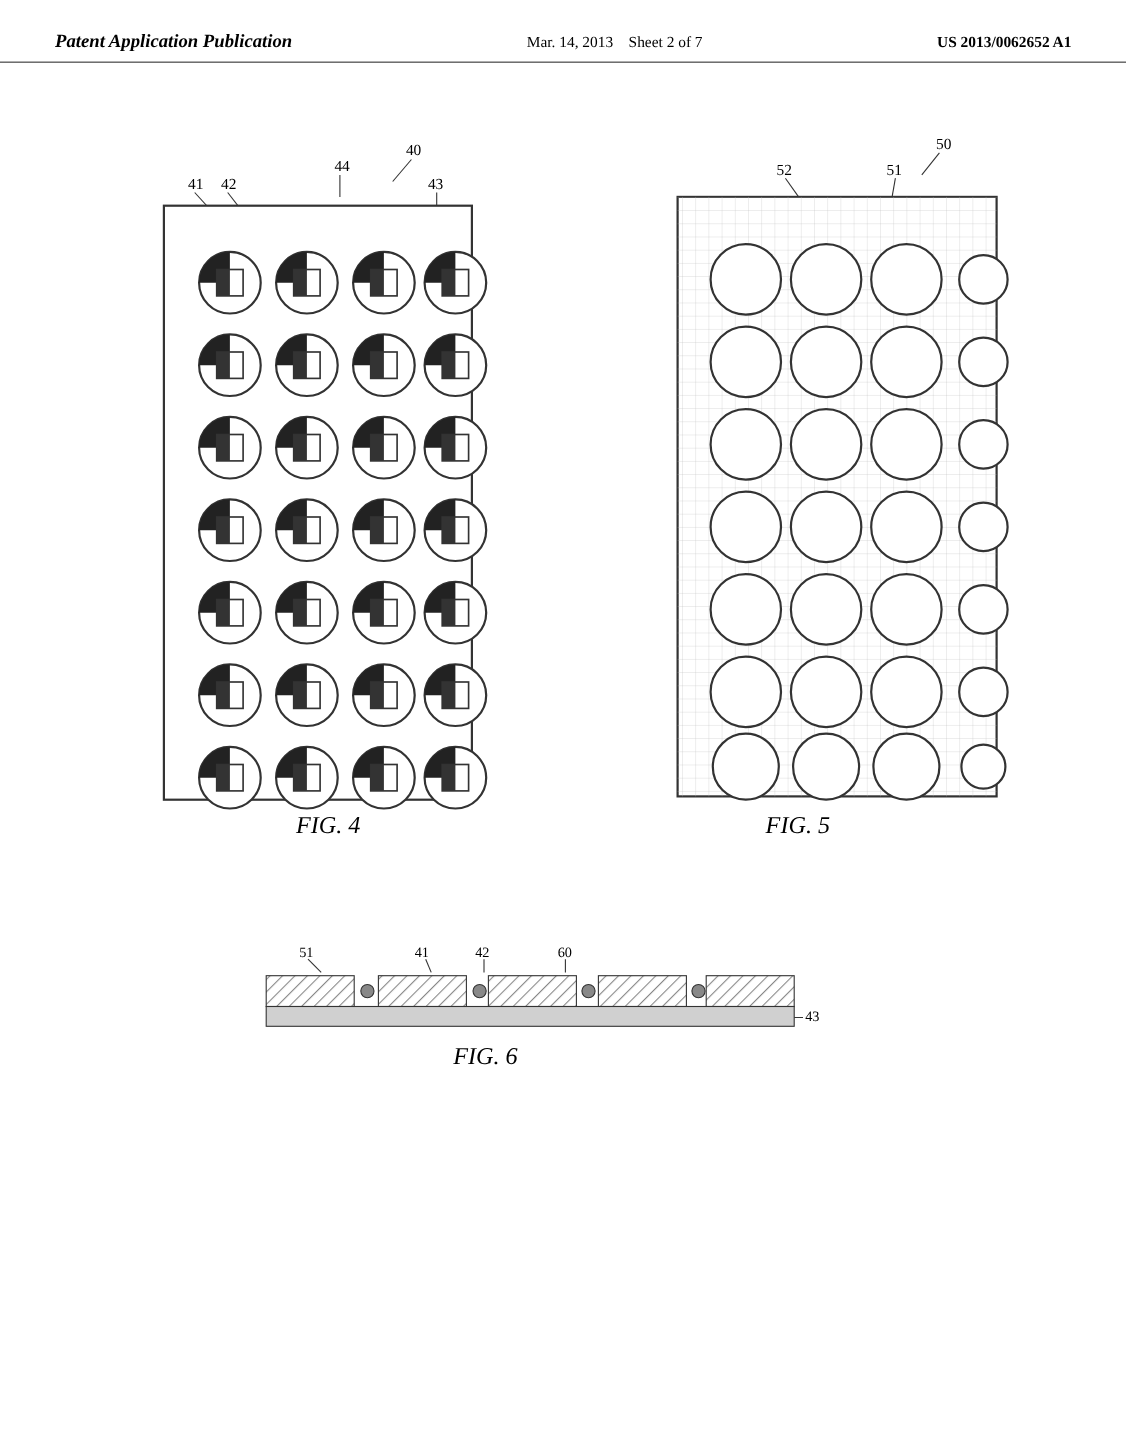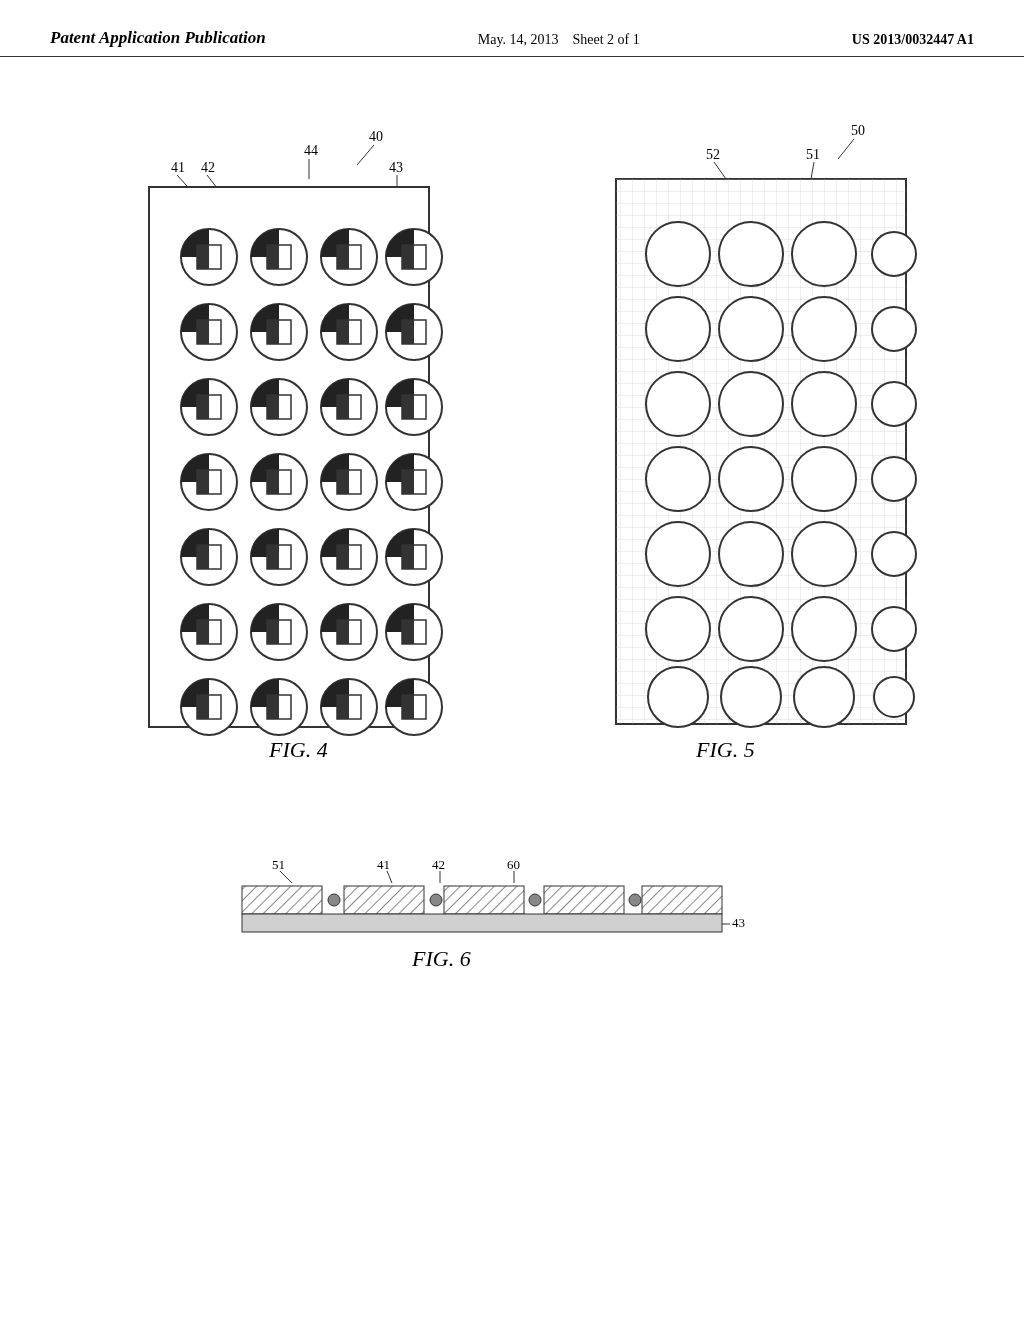--- a/index.html
+++ b/index.html
@@ -82,7 +82,7 @@
 <div class="header">
   <div class="header-left">Patent Application Publication</div>
   <div class="header-center">
-    <span>May. 14, 2013</span>&nbsp;&nbsp;&nbsp;
+    <span>Mar. 14, 2013</span>&nbsp;&nbsp;&nbsp;
     <span>Sheet 2 of 1</span>
   </div>
   <div class="header-right">US 2013/0032447 A1</div>

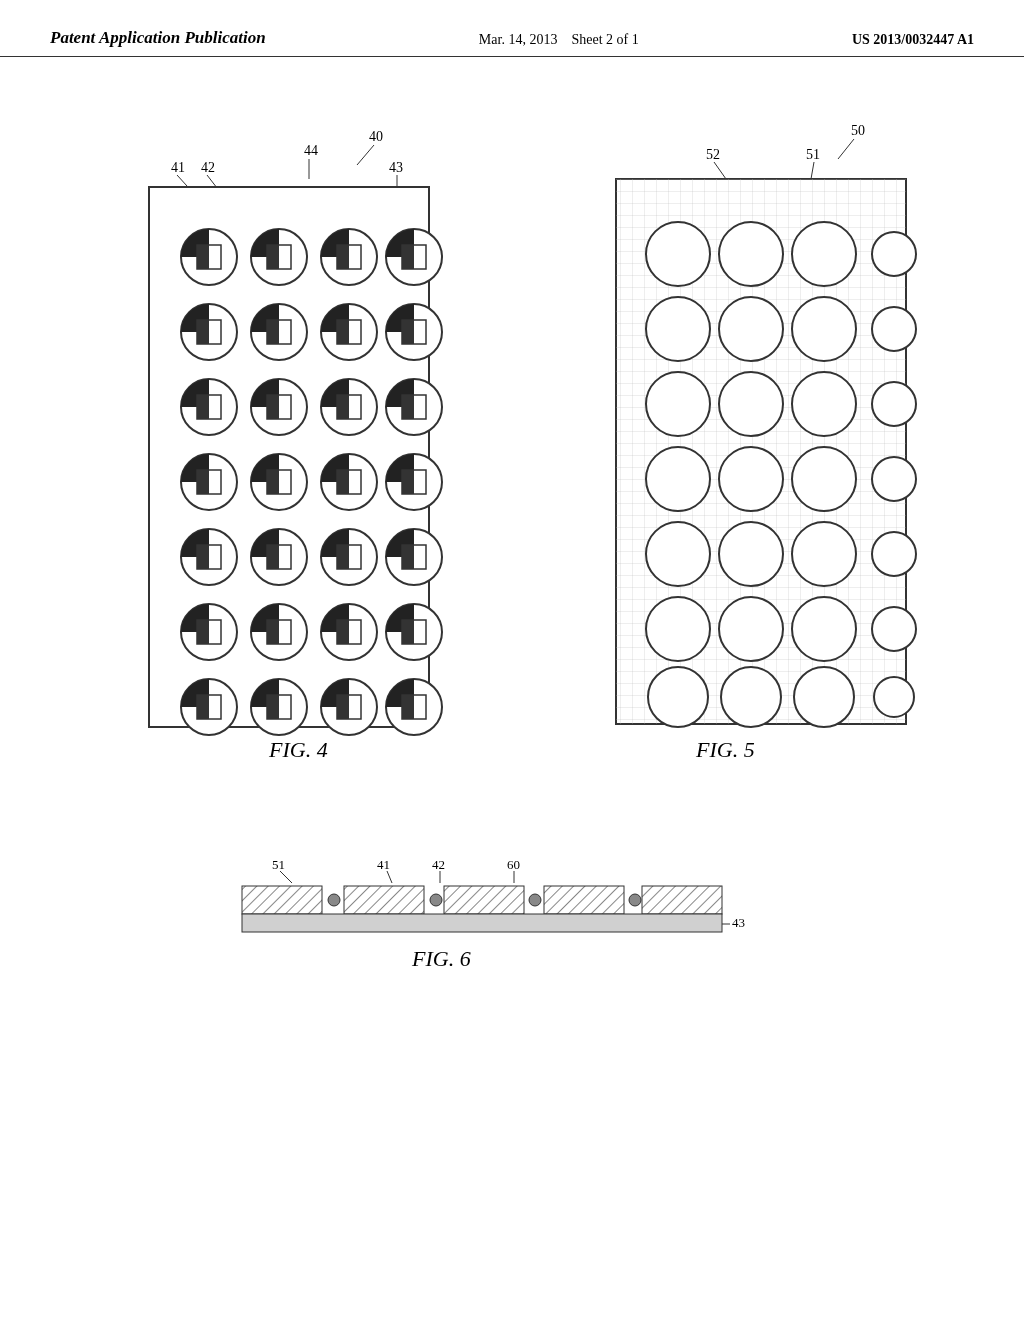--- a/index.html
+++ b/index.html
@@ -83,7 +83,7 @@
   <div class="header-left">Patent Application Publication</div>
   <div class="header-center">
     <span>Mar. 14, 2013</span>&nbsp;&nbsp;&nbsp;
-    <span>Sheet 2 of 1</span>
+    <span>Sheet 2 of 7</span>
   </div>
   <div class="header-right">US 2013/0032447 A1</div>
 </div>

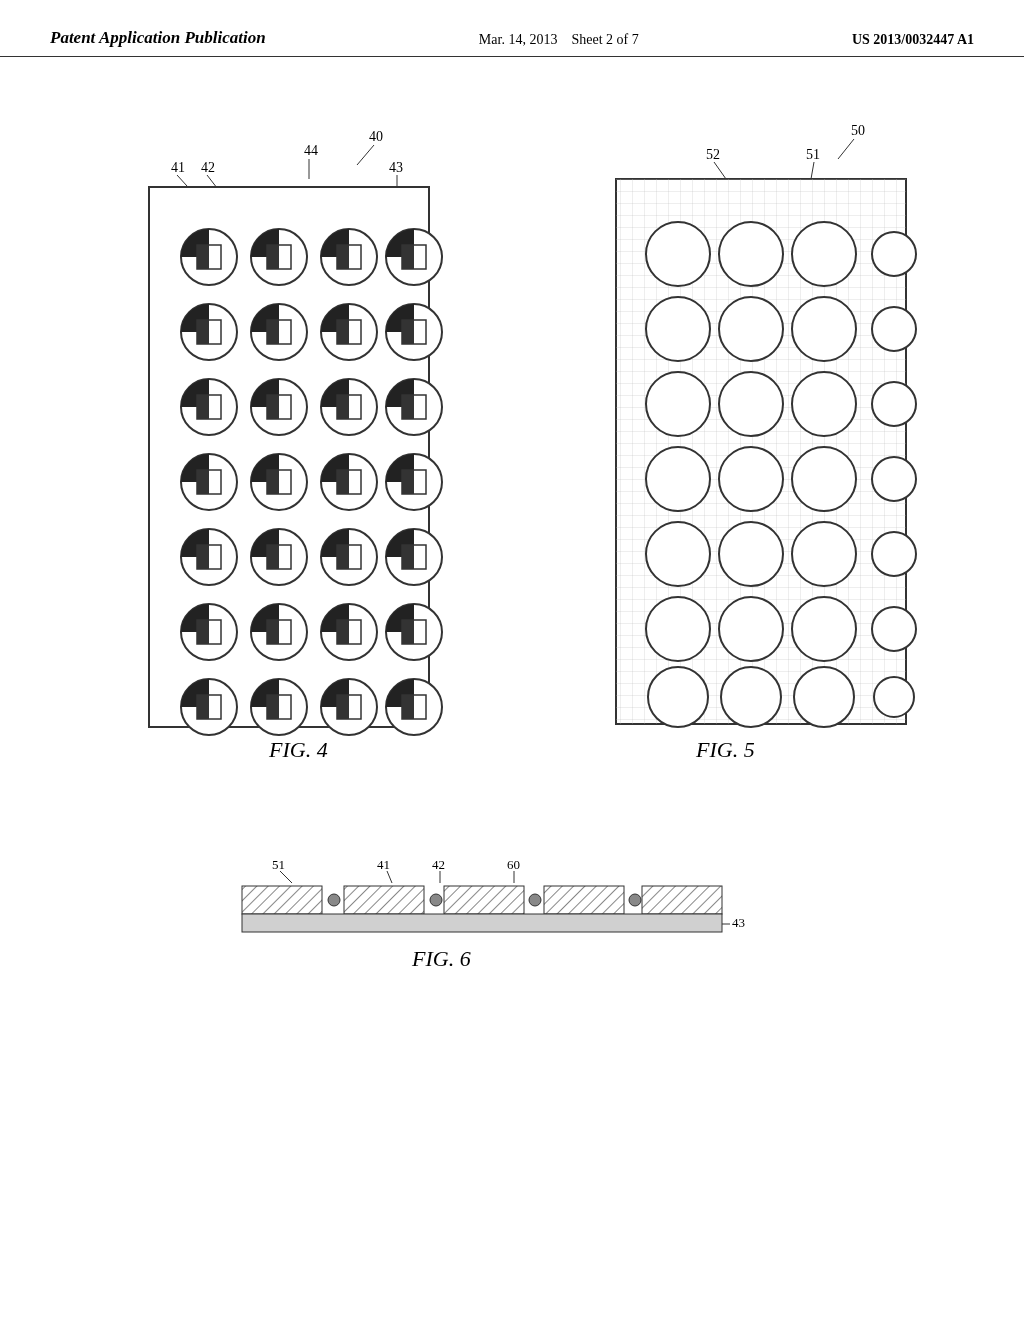--- a/index.html
+++ b/index.html
@@ -85,7 +85,7 @@
     <span>Mar. 14, 2013</span>&nbsp;&nbsp;&nbsp;
     <span>Sheet 2 of 7</span>
   </div>
-  <div class="header-right">US 2013/0032447 A1</div>
+  <div class="header-right">US 2013/0062652 A1</div>
 </div>
 
 <div class="content">

